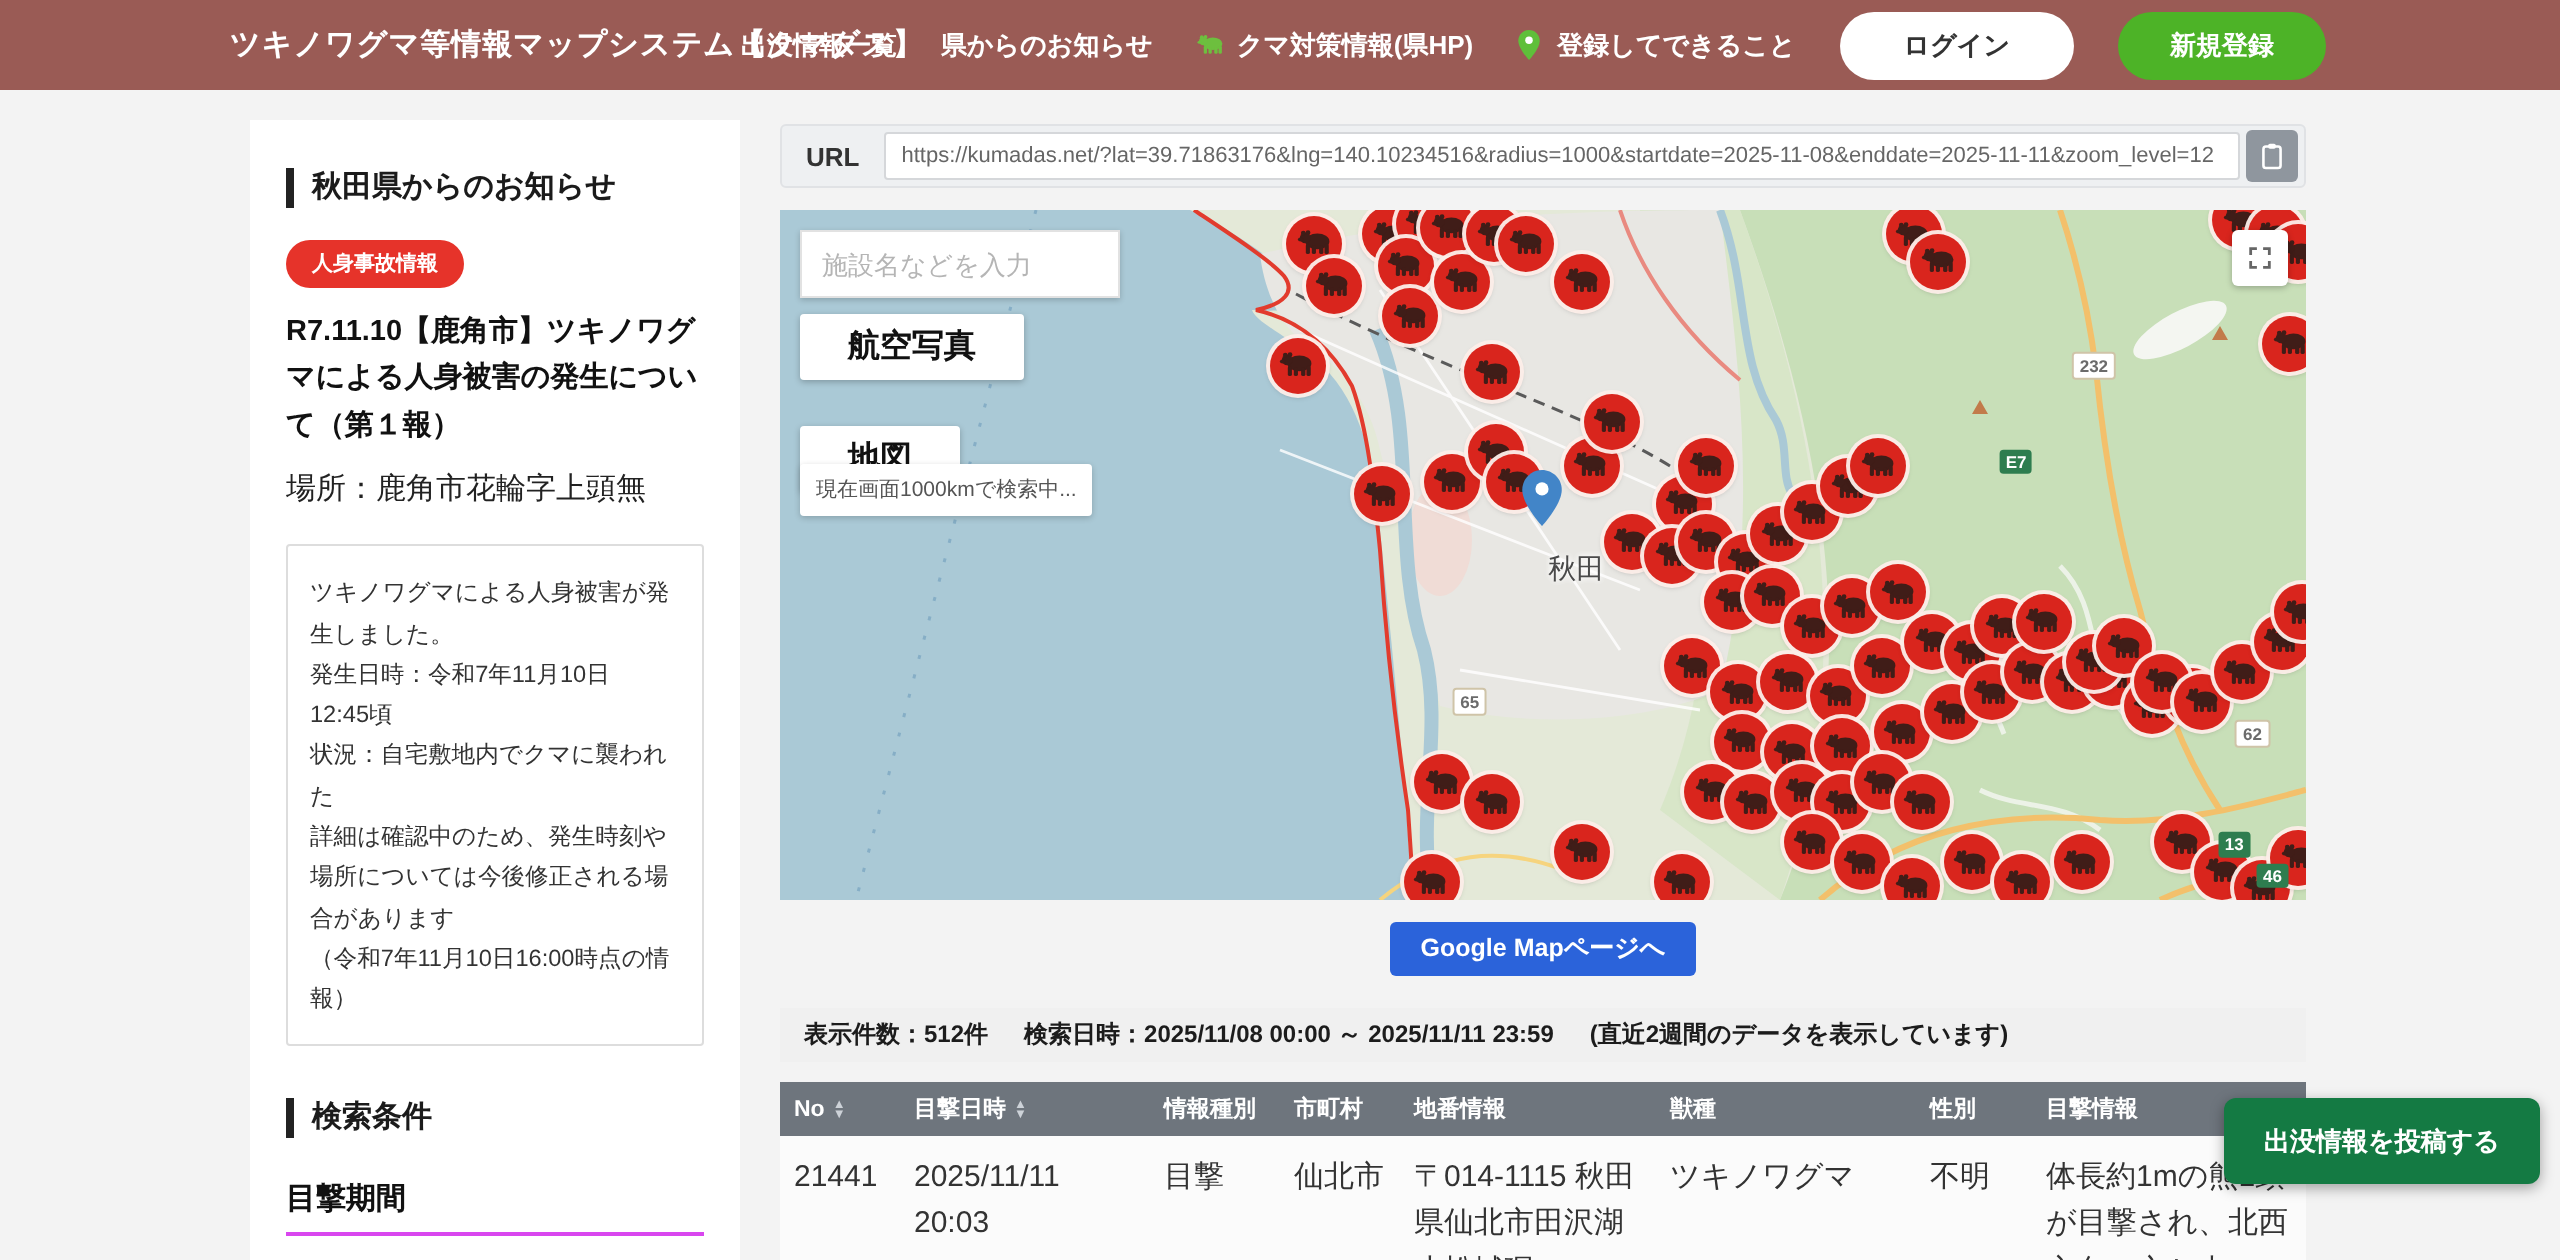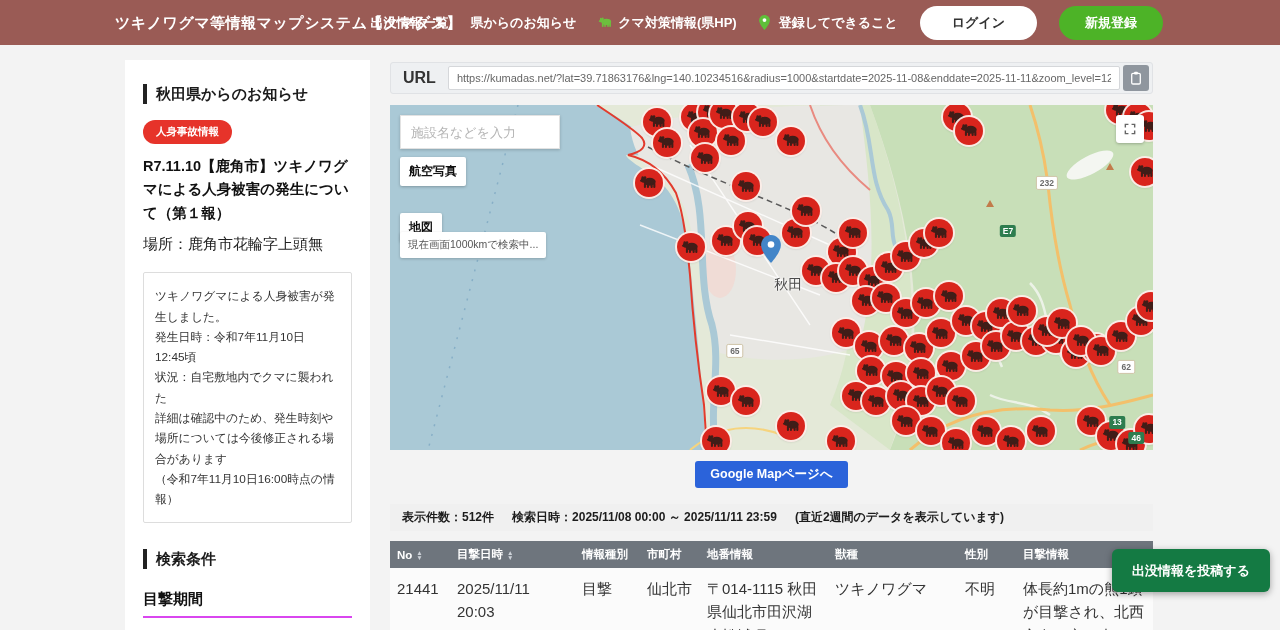--- a/index.html
+++ b/index.html
@@ -28,7 +28,7 @@
 
   
   .urlbar { position:absolute; left:390px; top:62px; width:763px; height:32px; background:#eef0f2; border:1px solid #e0e2e5; border-radius:3px; display:flex; align-items:center; }
-  .url-label { font-size:16px; font-weight:bold; color:#333; padding:0 12px; }
+  .url-label { font-size:13px; font-weight:bold; color:#333; padding:0 12px; }
   .url-input { flex:1; height:24px; border:1px solid #d5d7da; border-radius:2px; background:#fff; font-size:11px; color:#666; padding:0 8px; font-family:"Liberation Sans","DejaVu Sans",sans-serif; }
   .copy-btn { width:26px; height:26px; margin:0 3px; background:#8f969e; border:none; border-radius:3px; display:flex; align-items:center; justify-content:center; cursor:pointer; }
 

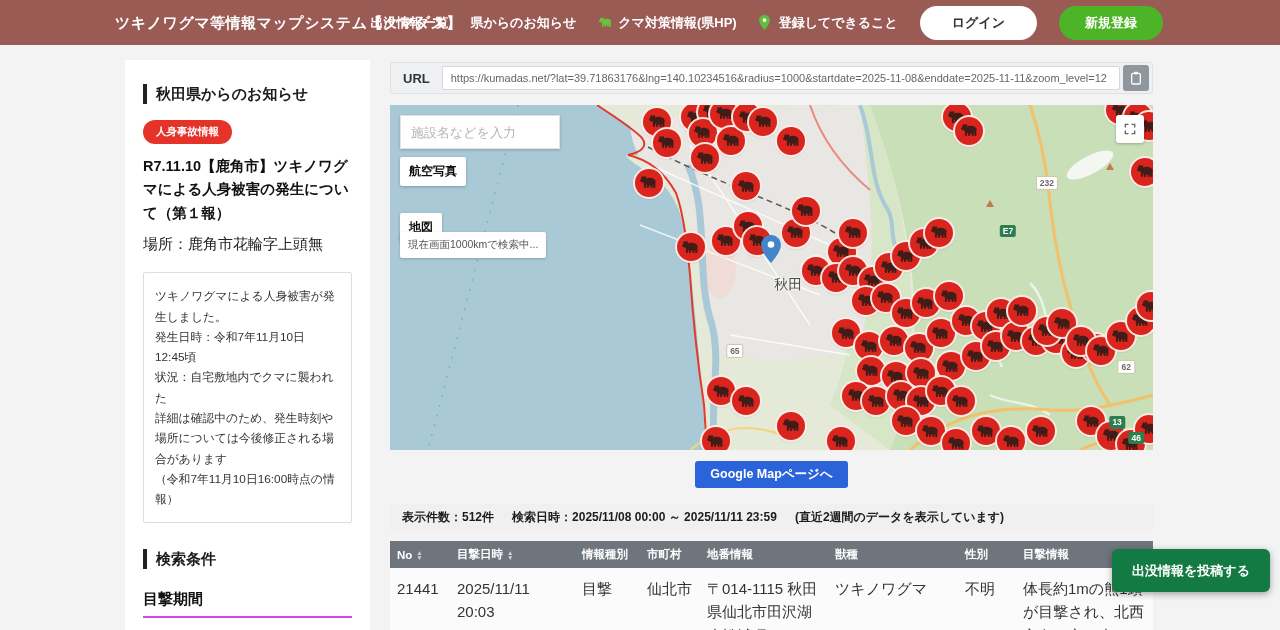--- a/index.html
+++ b/index.html
@@ -45,7 +45,7 @@
   .shield.green { background:#2e7d4f; color:#fff; }
   .map-search { position:absolute; left:10px; top:10px; width:160px; height:34px; background:#fff; border:1px solid #e2e2e2; box-shadow:0 1px 3px rgba(0,0,0,.2); font-size:13px; color:#333; padding:0 10px; font-family:"Liberation Sans","DejaVu Sans",sans-serif; }
   .map-search::placeholder { color:#b5b5b5; }
-  .map-btn { position:absolute; left:10px; background:#fff; border:none; box-shadow:0 1px 3px rgba(0,0,0,.25); font-size:12px; font-weight:bold; color:#111; padding:6px 9px; border-radius:2px; cursor:pointer; }
+  .map-btn { position:absolute; left:10px; background:#fff; border:none; box-shadow:0 1px 3px rgba(0,0,0,.25); font-size:16px; font-weight:bold; color:#111; padding:6px 24px; border-radius:2px; cursor:pointer; }
   .map-btn.aerial { top:52px; }
   .map-btn.plain { top:90px;margin-top:18px; }
   .map-status { position:absolute; left:10px; top:127px; background:#fff; box-shadow:0 1px 3px rgba(0,0,0,.2); font-size:10.5px; color:#555; padding:6px 8px; border-radius:2px; }

